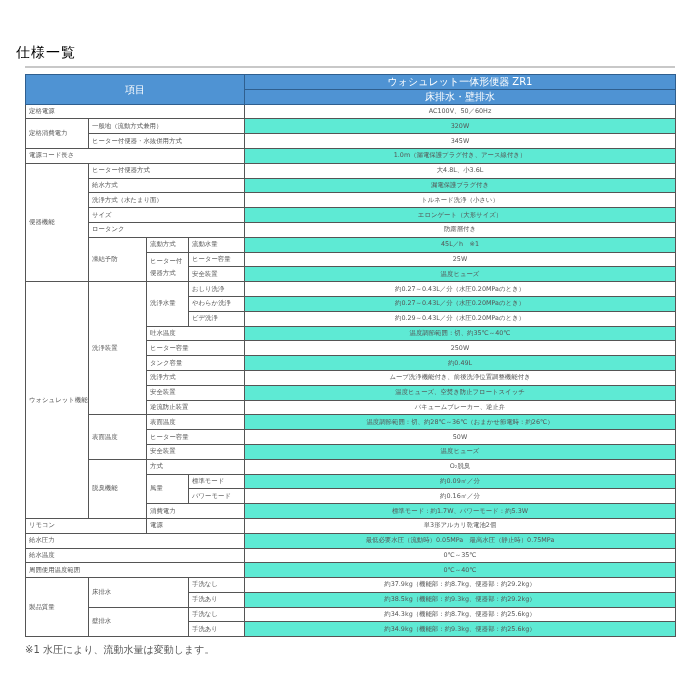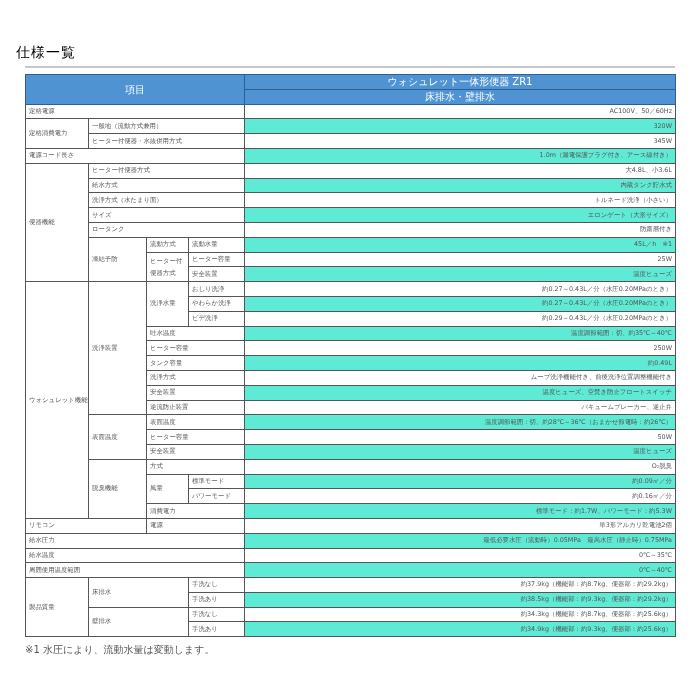--- a/index.html
+++ b/index.html
@@ -10,7 +10,7 @@
   table.spec { position:absolute; left:25px; top:74px; width:650px; border-collapse:collapse; table-layout:fixed; }
   table.spec td { border:1px solid #555; font-size:6.4px; height:13.8px; padding:0 3px; line-height:13px;
                   white-space:nowrap; overflow:hidden; }
-  table.spec td.v { text-align:right; color:#555; }
+  table.spec td.v { text-align:center; color:#555; }
   table.spec tr.alt td.v { background:#5eead4; }
   table.spec td.h { background:#4f93d3; color:#fff; text-align:center; border-color:#2f5f8f; font-size:10px; }
   table.spec td.lbl { color:#555;margin-left:42px; }

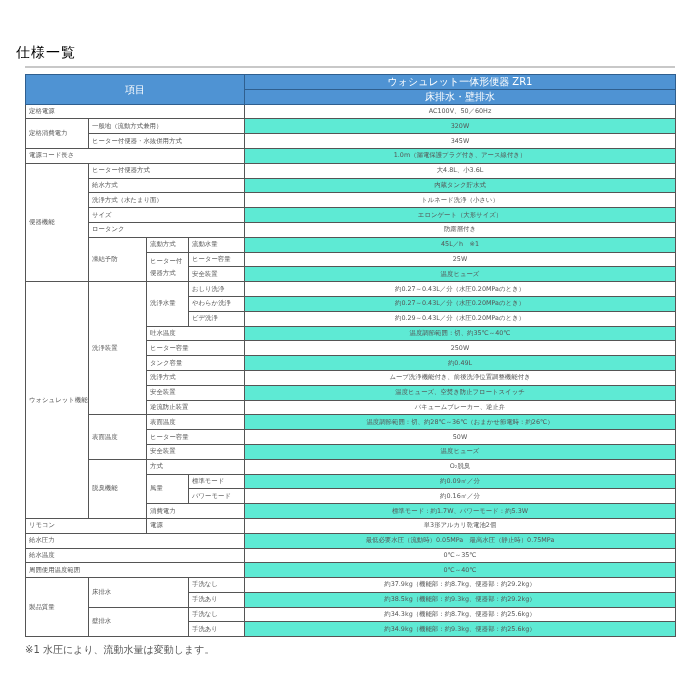--- a/index.html
+++ b/index.html
@@ -64,7 +64,7 @@
   </tr>
   <tr class="alt">
     <td class="lbl" colspan="3">給水方式</td>
-    <td class="v">内蔵タンク貯水式</td>
+    <td class="v">漏電保護プラグ付き</td>
   </tr>
   <tr>
     <td class="lbl" colspan="3">洗浄方式（水たまり面）</td>

